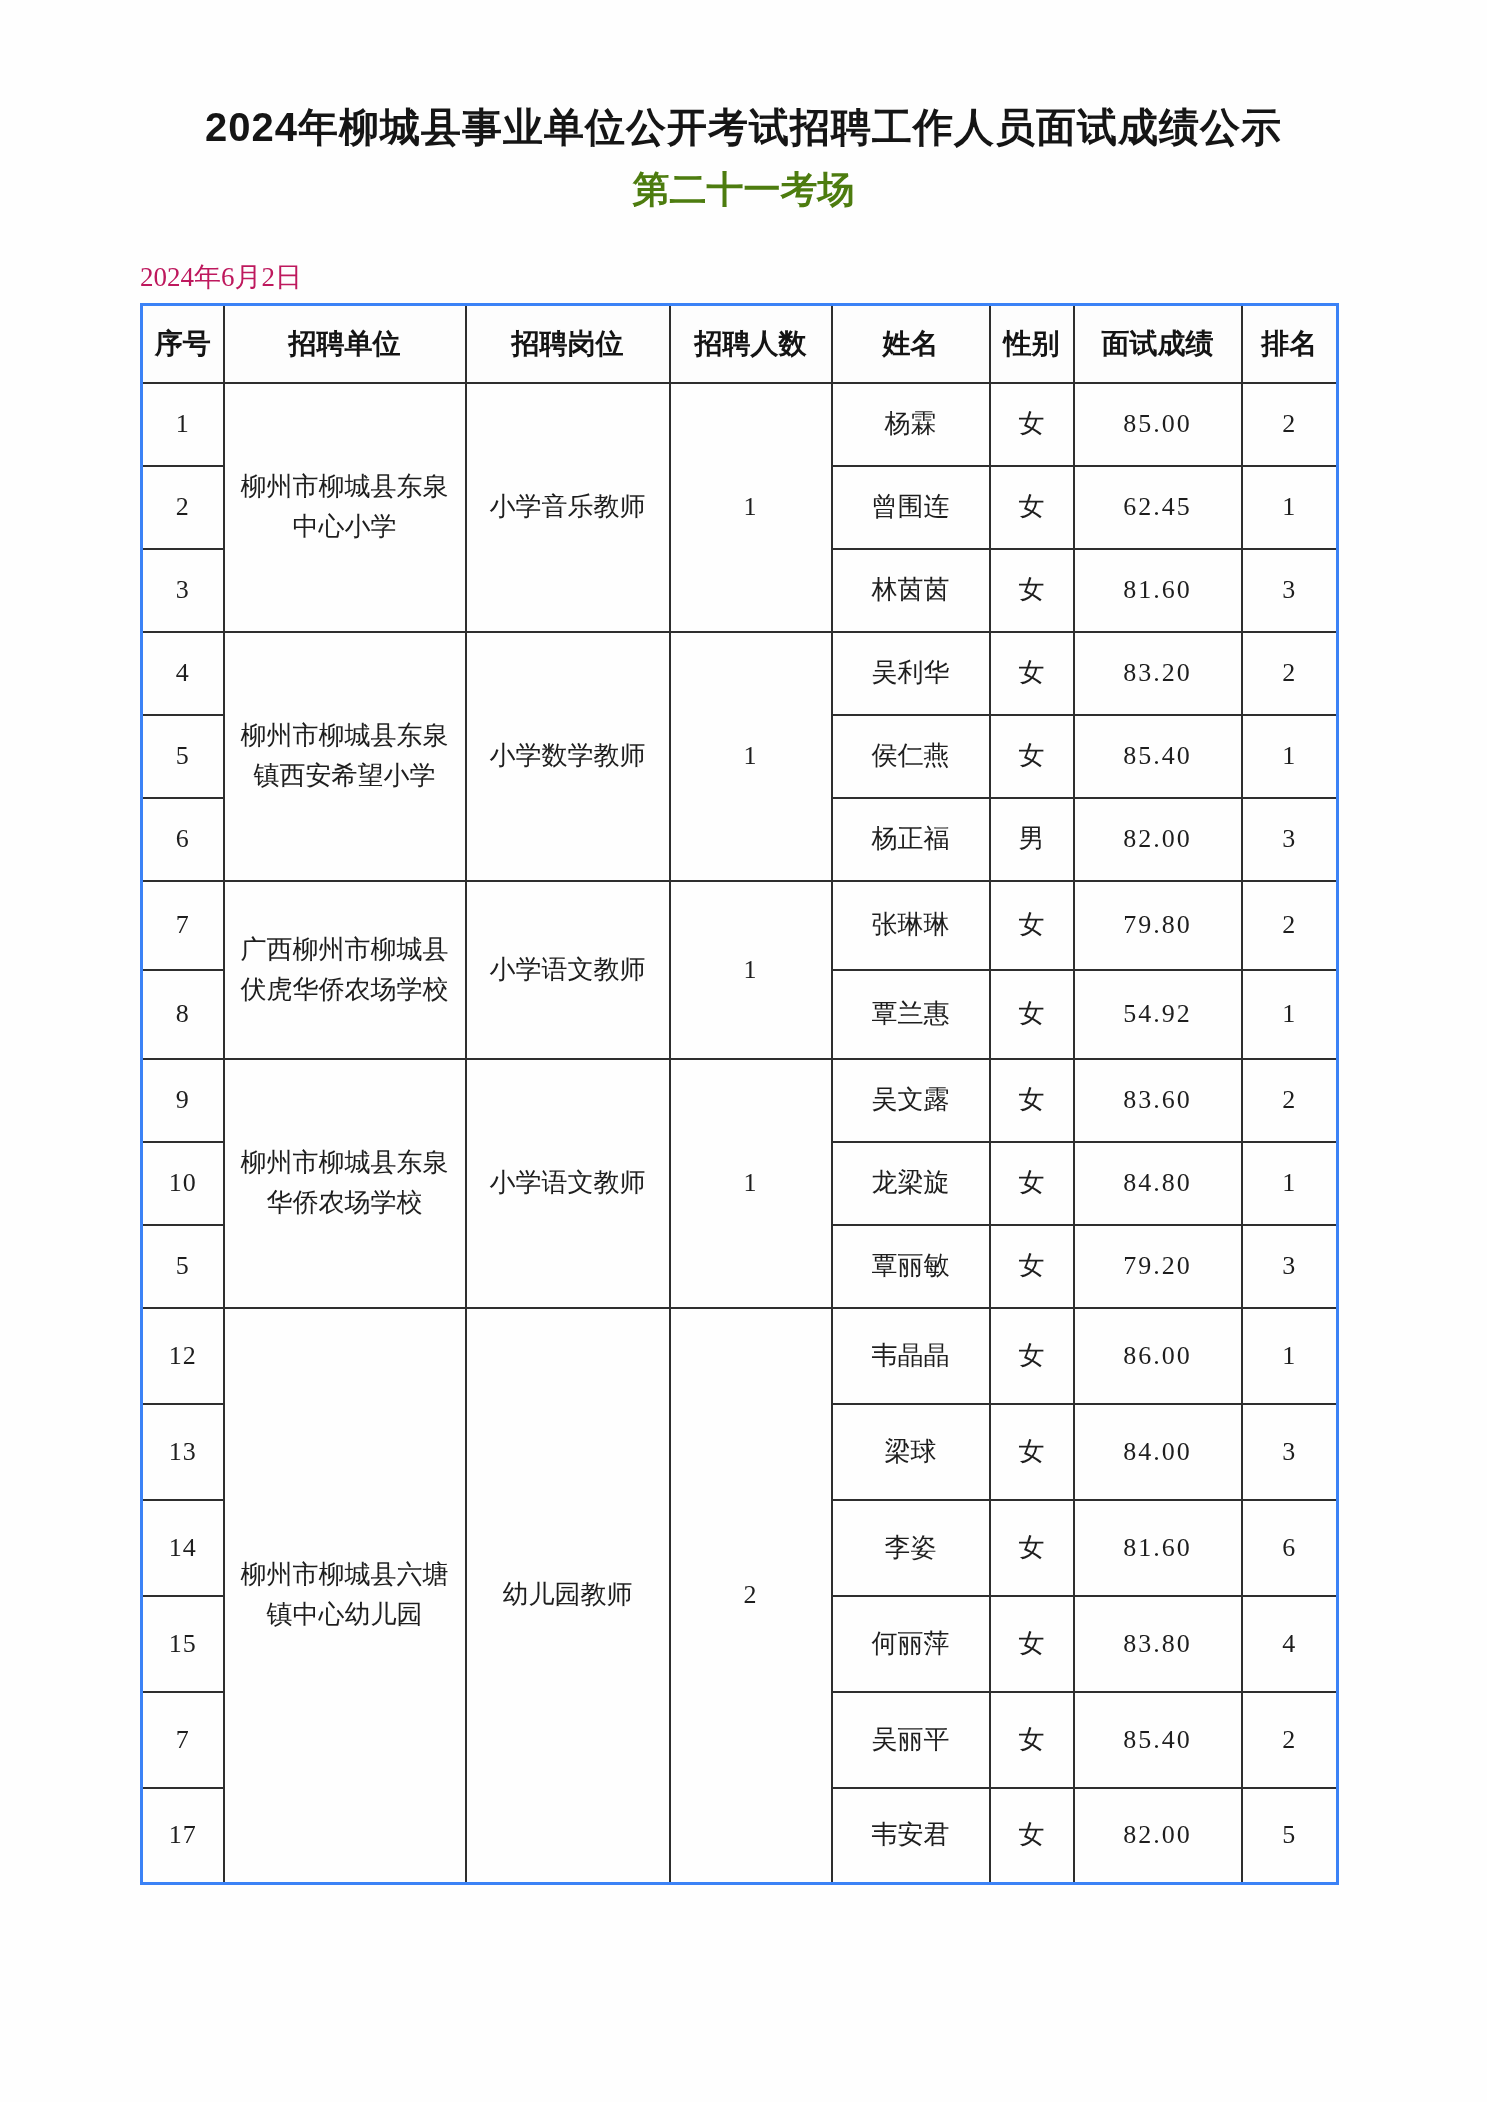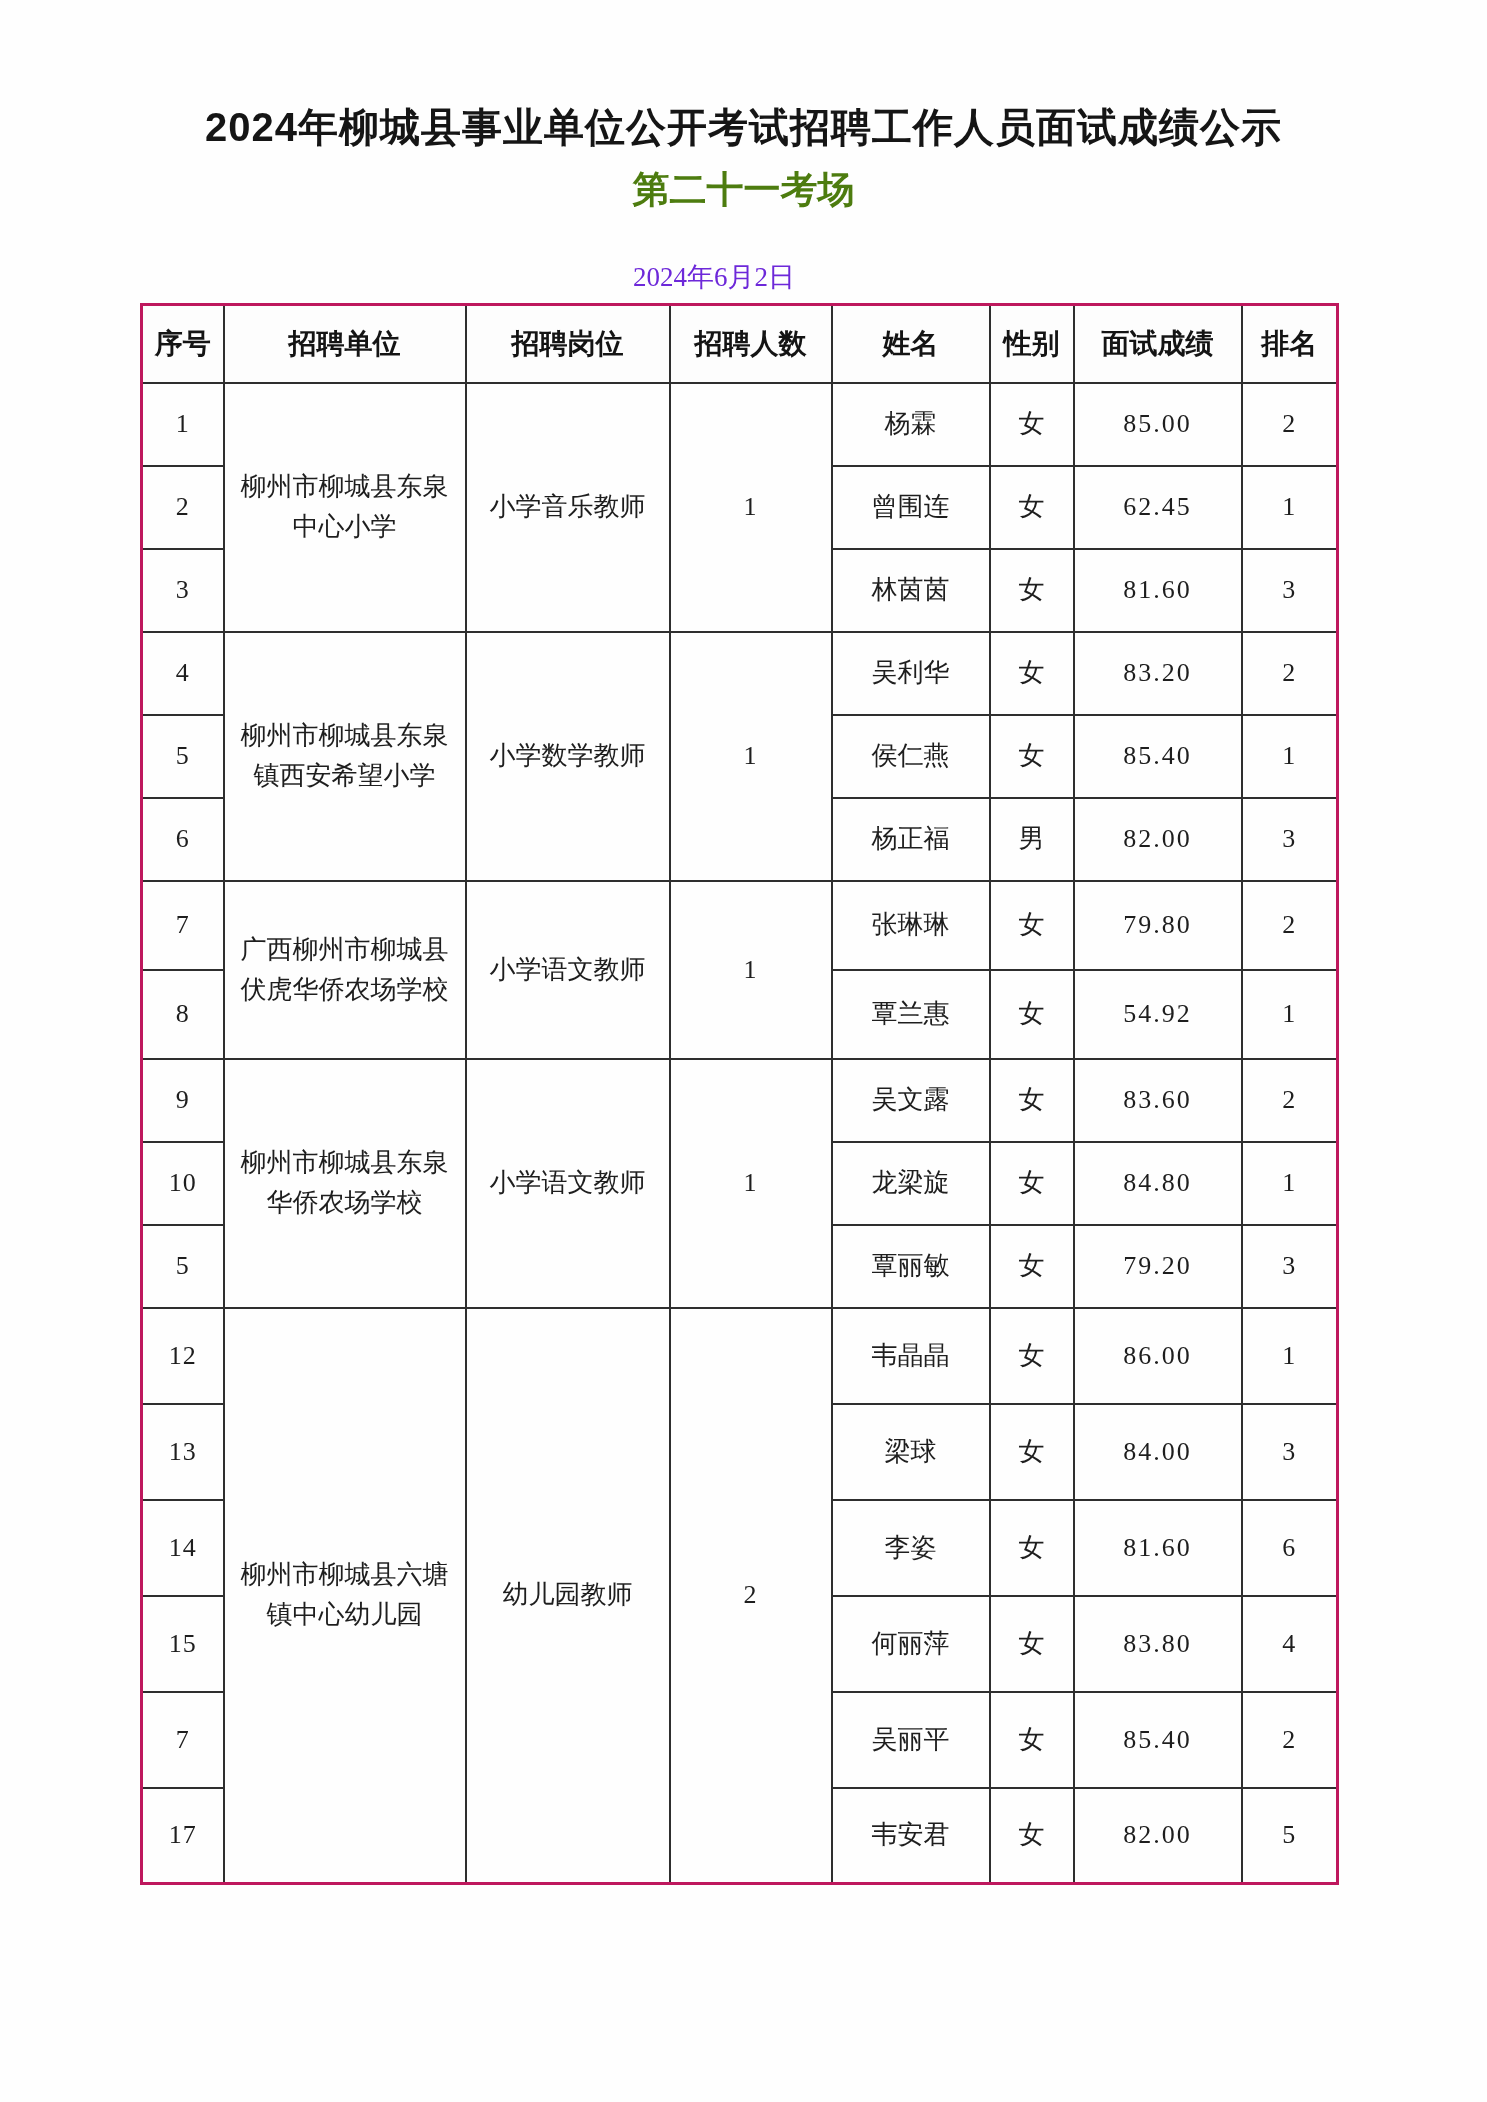--- a/index.html
+++ b/index.html
@@ -36,11 +36,11 @@
     width:1196px;
     margin:46px 0 10px 140px;
     box-sizing:border-box;
-    text-align:center;
+    text-align:left;
     padding-right:48px;
     font-size:27px;
     line-height:32px;
-    color:#6d28d9;
+    color:#be185d;
   }
   table.results{
     margin-left:140px;

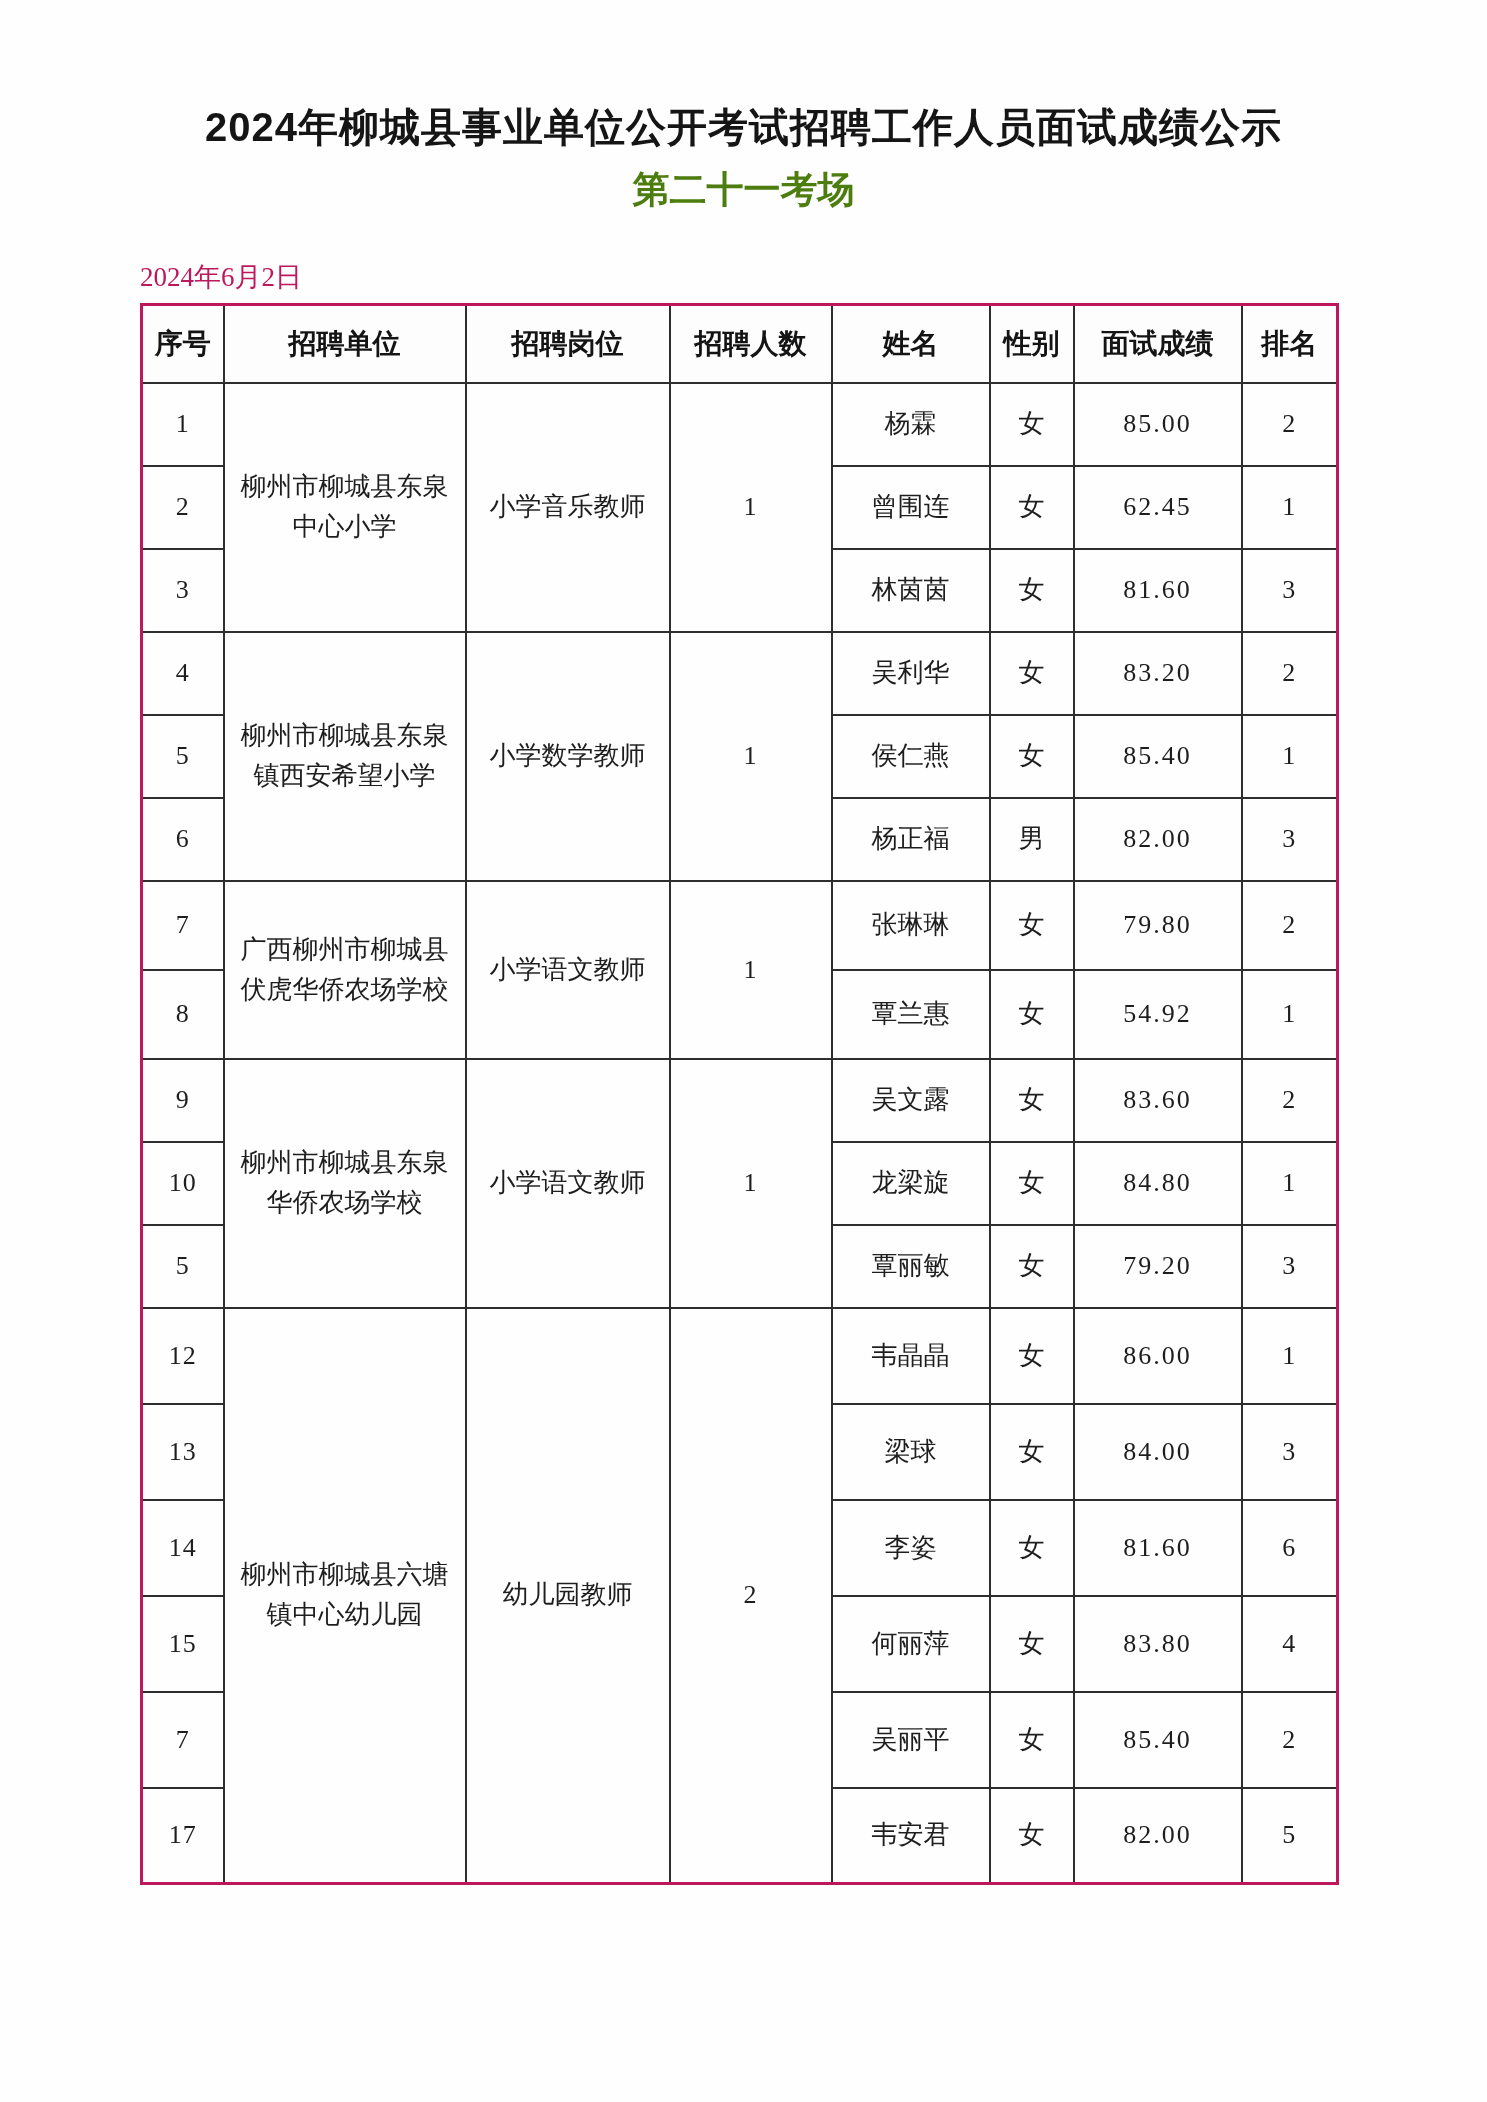--- a/index.html
+++ b/index.html
@@ -47,7 +47,7 @@
     width:1196px;
     border-collapse:collapse;
     table-layout:fixed;
-    border:3px solid #be185d;
+    border:3px solid #3b82f6;
   }
   table.results th, table.results td{
     border:2px solid #2e2e2e;

